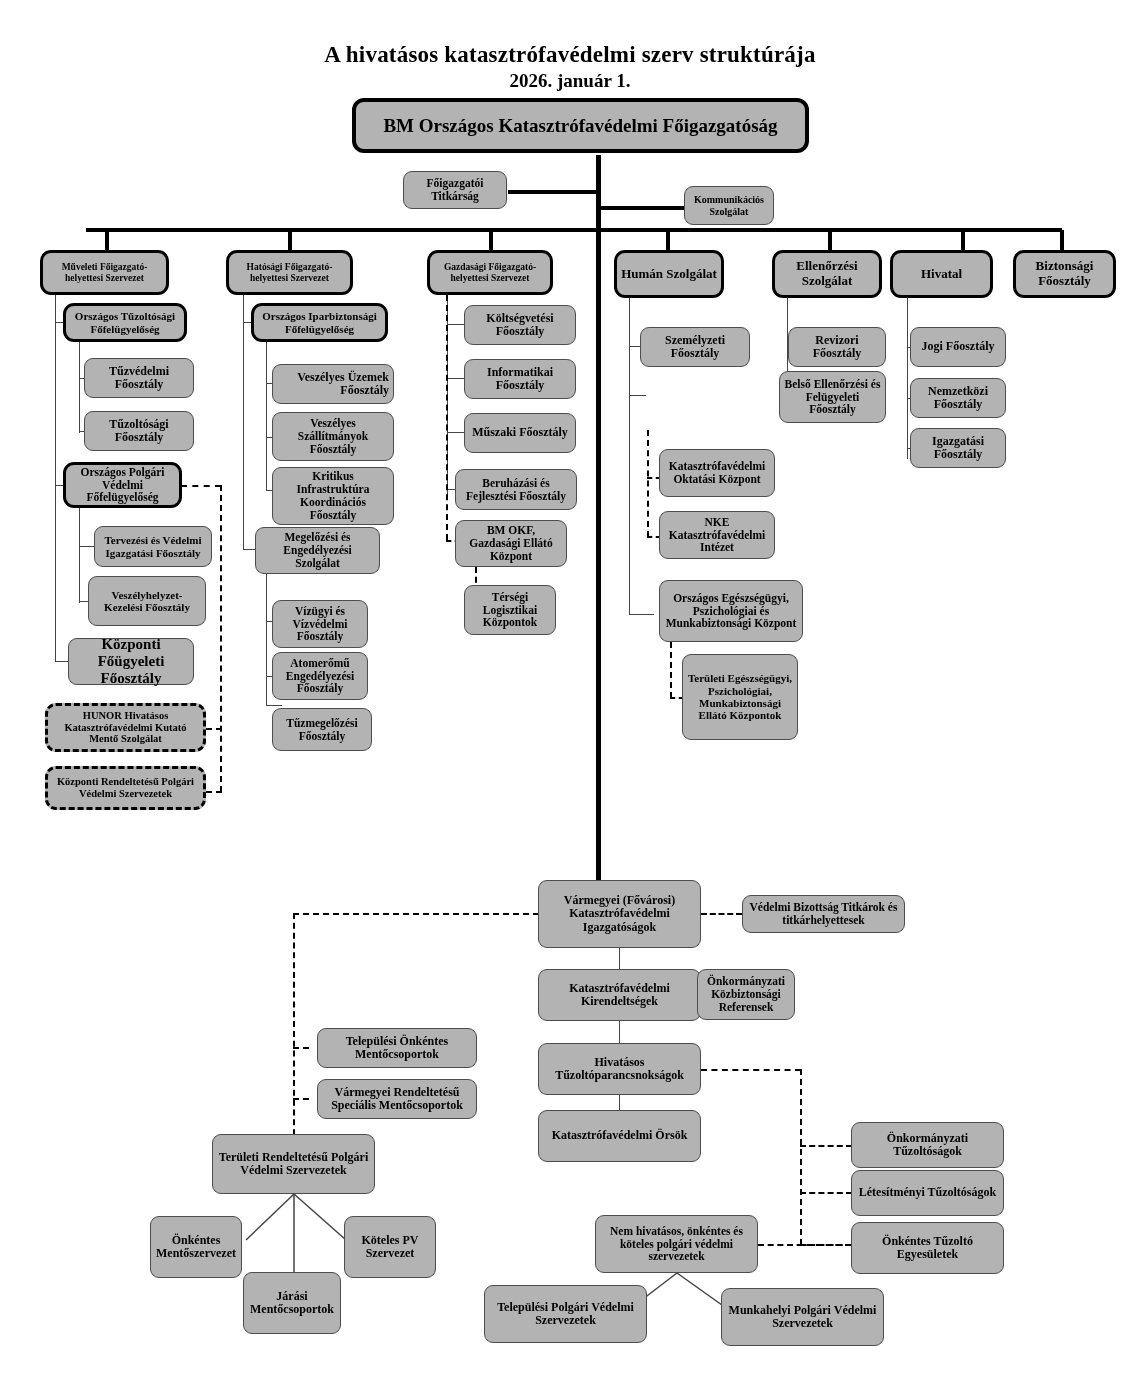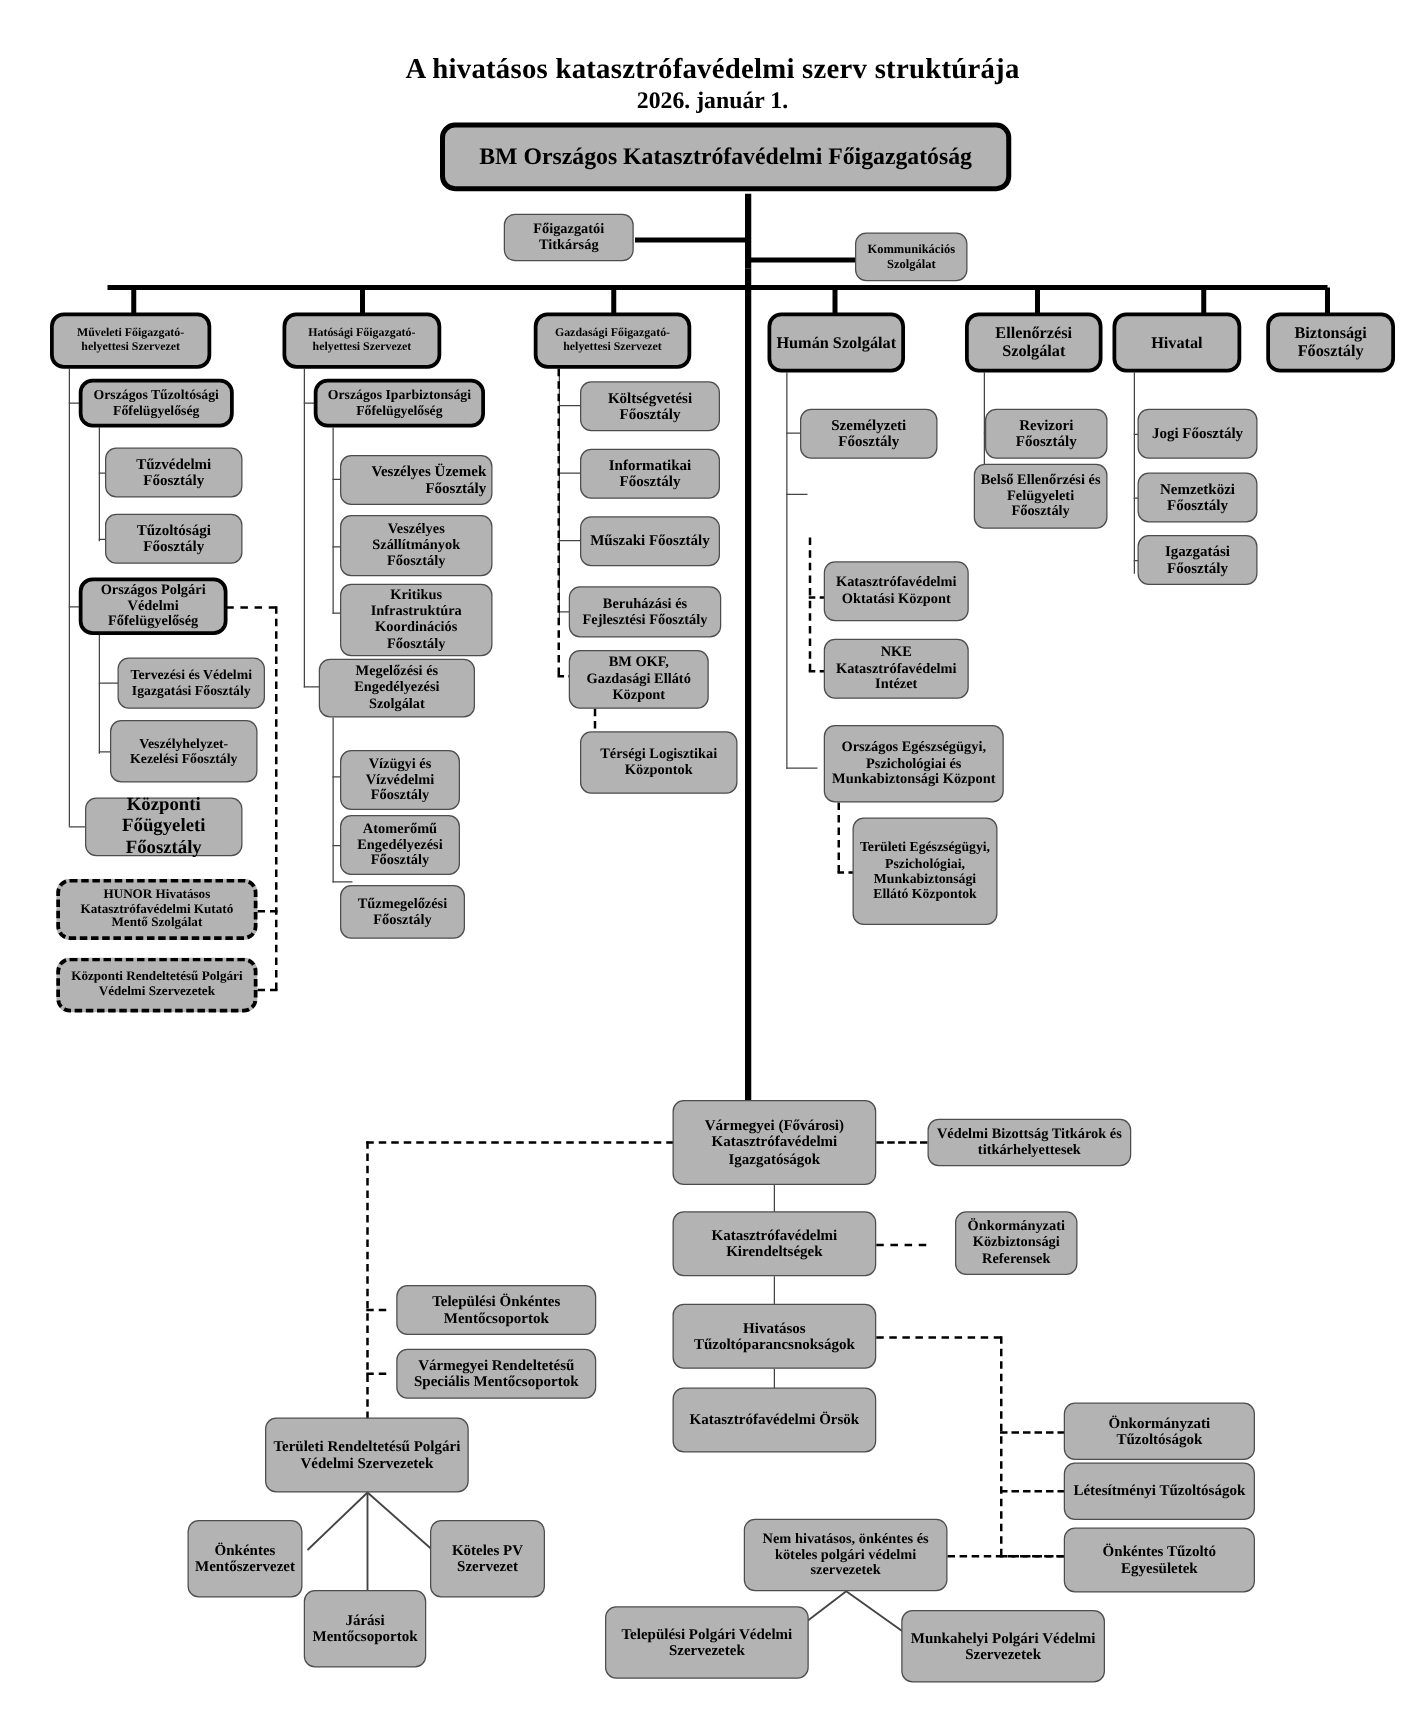--- a/index.html
+++ b/index.html
@@ -204,7 +204,7 @@
   <div class="dashv" style="left:475px;top:567px;height:45px;"></div>
   <div class="dashh" style="left:475px;top:611px;width:14px;"></div>
 
-  <div class="box" style="left:464px;top:585px;width:126px;height:50px;font-size:11.5px;">
+  <div class="box" style="left:464px;top:585px;width:92px;height:50px;font-size:11.5px;">
     <span>Térségi Logisztikai Központok</span>
   </div>
 

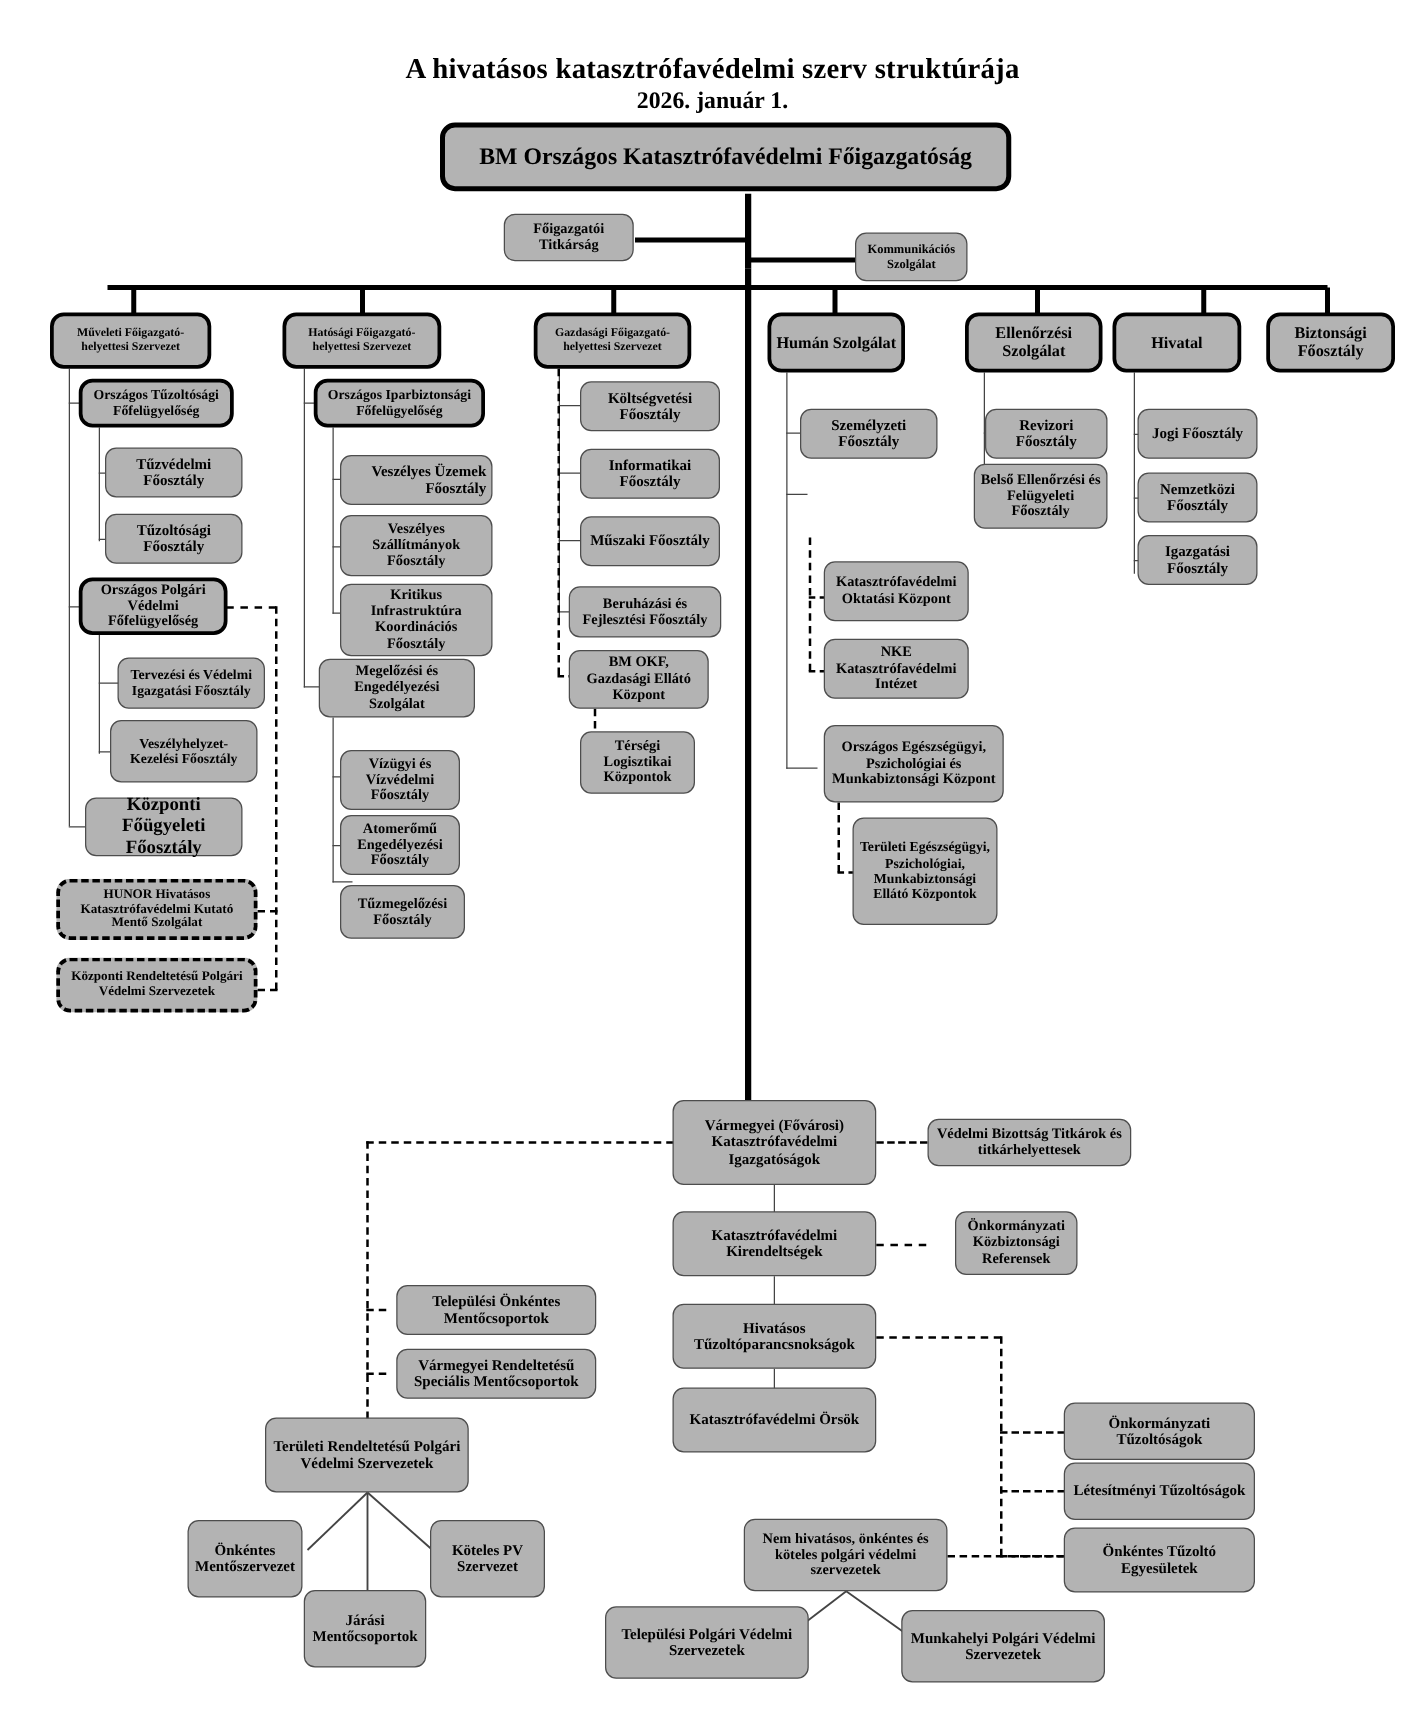--- a/index.html
+++ b/index.html
@@ -283,7 +283,7 @@
     <span>Katasztrófavédelmi Kirendeltségek</span>
   </div>
 
-  <div class="box" style="left:764px;top:969px;width:98px;height:51px;font-size:11.5px;">
+  <div class="box" style="left:697px;top:969px;width:98px;height:51px;font-size:11.5px;">
     <span>Önkormányzati Közbiztonsági Referensek</span>
   </div>
   <div class="dashh" style="left:701px;top:995px;width:40px;"></div>

